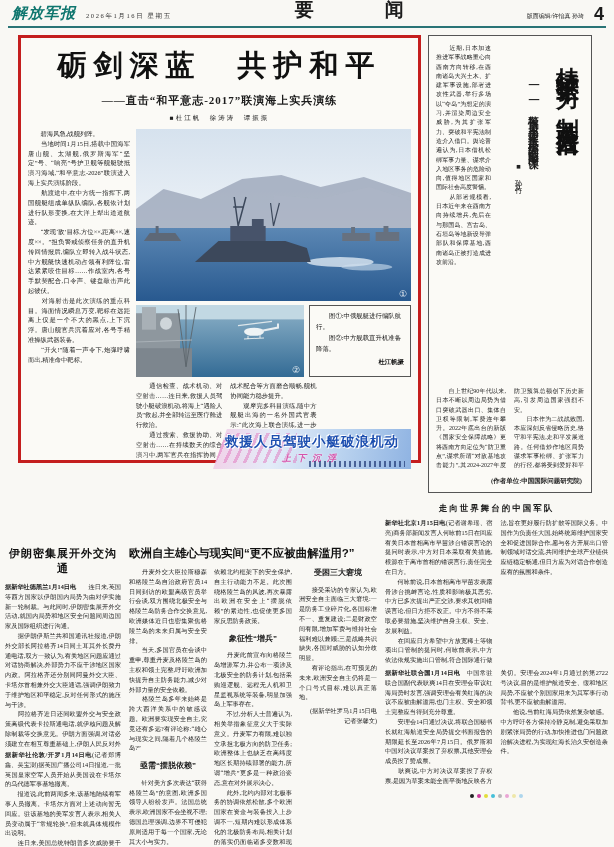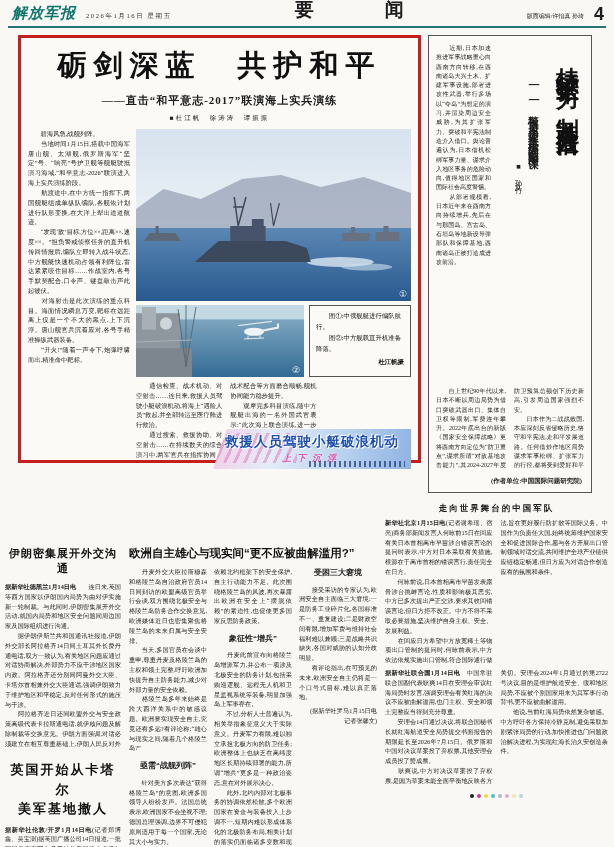--- a/index.html
+++ b/index.html
@@ -235,8 +235,6 @@
 　　阿拉格齐近日还同欧盟外交与安全政策高级代表卡拉斯通电话,就伊核问题及解除制裁等交换意见。伊朗方面强调,对话必须建立在相互尊重基础上,伊朗人民反对外部势力以任何借口干涉伊朗内政。</span></p>
       </article>
       <article>
-        <h3 class="b-headline uk-head">英国开始从卡塔尔
-美军基地撤人</h3>
         <p class="news-body uk-body"><b class="dateline">据新华社伦敦/开罗1月14日电</b><span>(记者郑博鑫、吴宝澍)据英国广播公司14日报道,一批英国皇家空军人员开始从美国设在卡塔尔的乌代德军事基地撤离。
 　　报道说,此前两周多来,该基地陆续有军事人员撤离。卡塔尔方面对上述动向暂无回应。驻该基地的美军发言人表示,相关人员变动属于“常规轮换”,但未就具体规模作出说明。
 　　连日来,美国总统特朗普多次威胁要干涉伊朗局势。伊朗最高领袖哈梅内伊的顾问14日警告,如果美国袭击伊朗,伊朗将立即予以报复,届时美军在中东地区的军事基地都可能成为打击目标。</span></p>

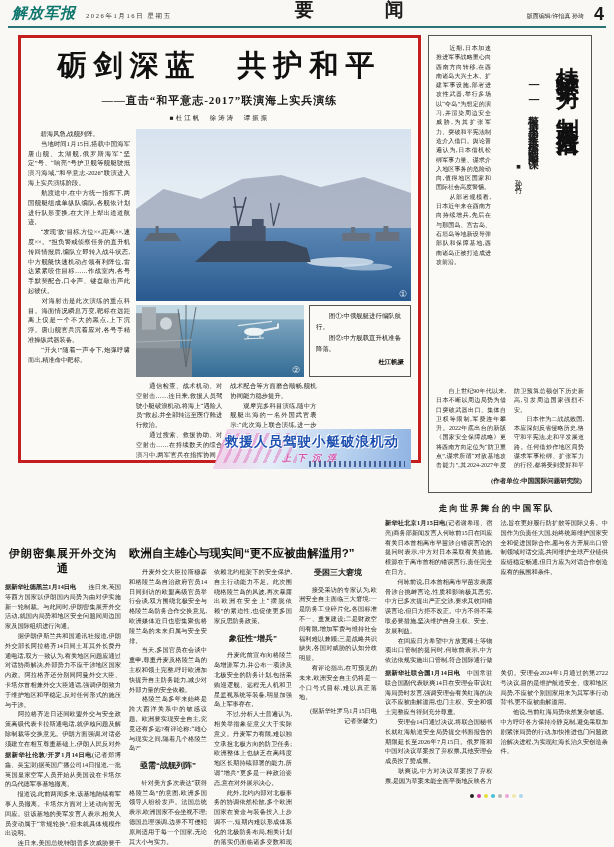--- a/index.html
+++ b/index.html
@@ -249,7 +249,7 @@
           <p>　　丹麦外交大臣拉斯穆森和格陵兰岛自治政府官员14日同到访的欧盟高级官员举行会谈,双方围绕北极安全与格陵兰岛防务合作交换意见,欧洲媒体近日也密集聚焦格陵兰岛的未来归属与安全安排。
 　　当天,多国官员在会谈中重申,尊重丹麦及格陵兰岛的主权和领土完整,呼吁欧洲加快提升自主防务能力,减少对外部力量的安全依赖。
 　　格陵兰岛多年来始终是跨大西洋关系中的敏感议题。欧洲要实现安全自主,究竟还有多远?有评论称:“雄心与现实之间,隔着几个格陵兰岛?”</p>
-          <h4 class="euro-sub">亟需“战舰列阵”</h4>
+          <h4 class="euro-sub">亟需“摆脱依赖”</h4>
           <p>　　针对美方多次表达“获得格陵兰岛”的意图,欧洲多国领导人纷纷发声。法国总统表示,欧洲国家不会坐视不理;德国总理强调,边界不可侵犯原则适用于每一个国家,无论其大小与实力。
 　　舆论指出,欧洲防务长期依赖北约框架下的安全保护,自主行动能力不足。此次围绕格陵兰岛的风波,再次暴露出欧洲在安全上“摆脱依赖”的紧迫性,也促使更多国家反思防务政策。</p>
           <h4 class="euro-sub">象征性“增兵”</h4>

